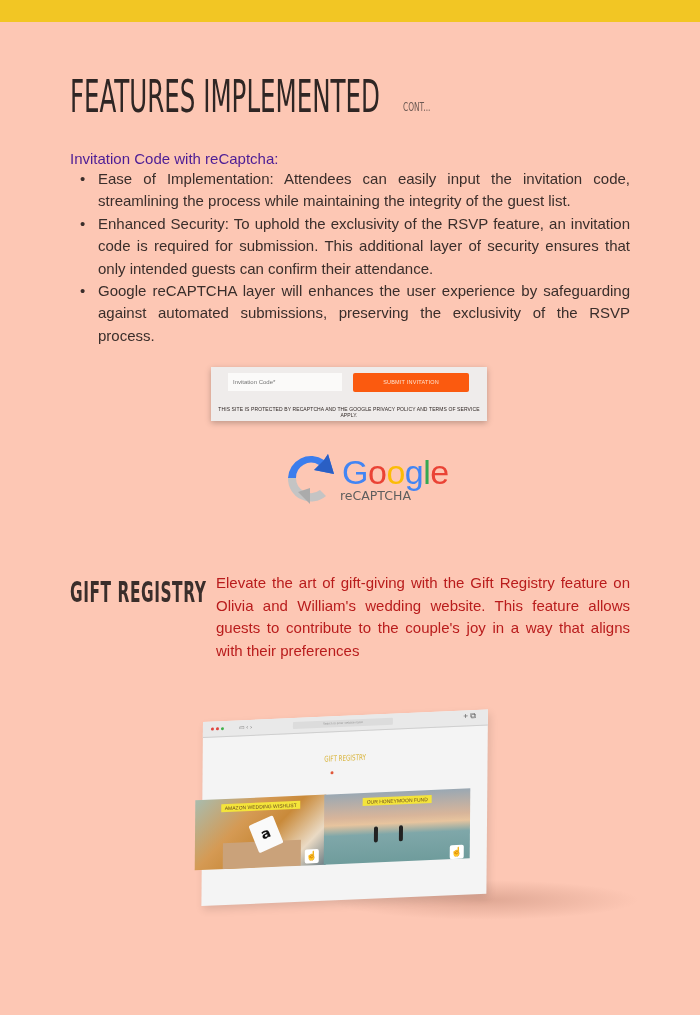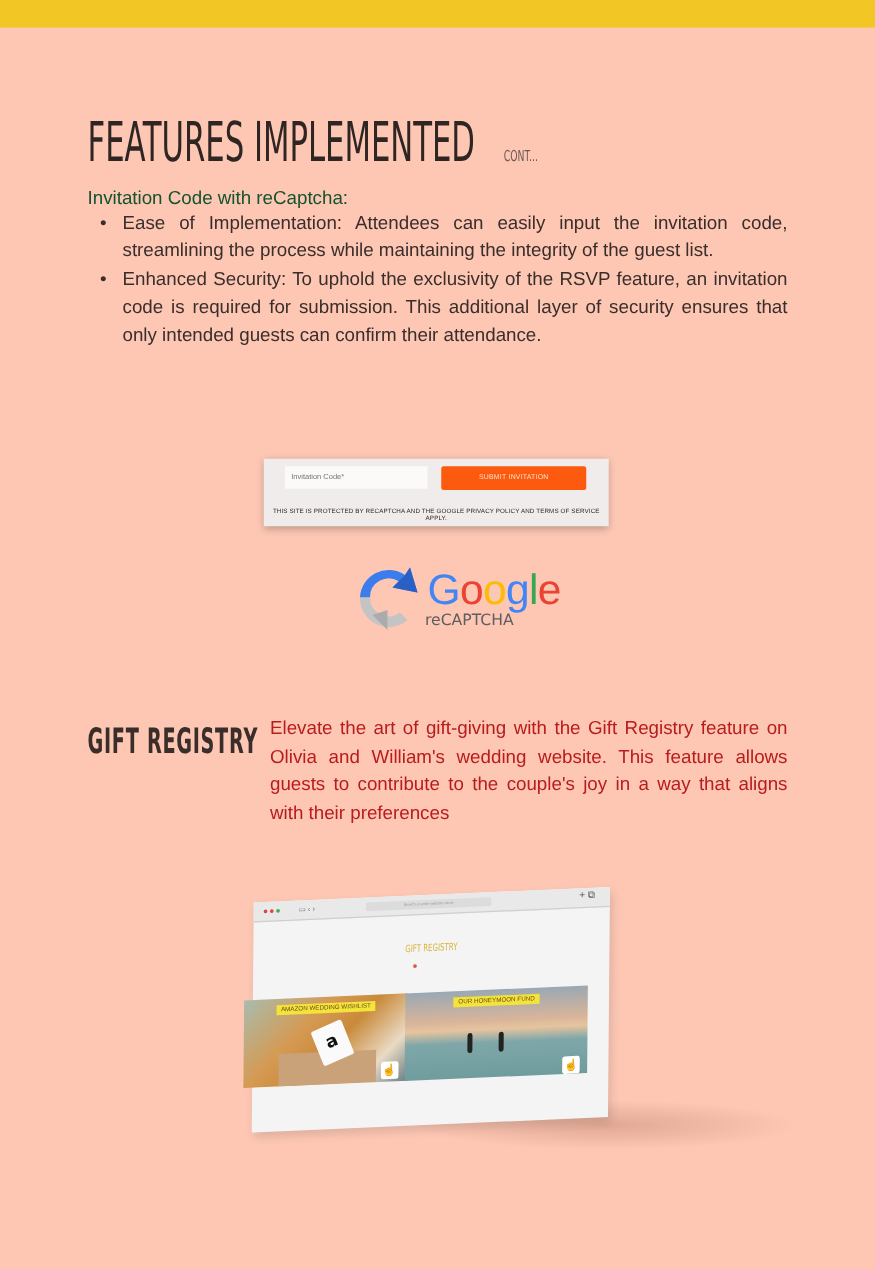--- a/index.html
+++ b/index.html
@@ -7,7 +7,7 @@
   body { background: #fdc7b4; font-family: "Liberation Sans", sans-serif; color: #3a2e2b; position: relative; }
   .topbar { position: absolute; left: 0; top: 0; width: 700px; height: 22px; background: #f2c624; }
 
-  .title-row { position: absolute; left: 70px; top: 72px; display: flex; align-items: center; margin-top: 18px; }
+  .title-row { position: absolute; left: 70px; top: 72px; display: flex; align-items: center; }
   .title { font-family: "DejaVu Sans Condensed", "DejaVu Sans", sans-serif; font-size: 44px; font-weight: 400; letter-spacing: 0px; color: #2f2624; transform: scaleX(0.62); transform-origin: left bottom; white-space: nowrap; text-transform: uppercase; line-height: 50px; }
   .title-cont { position: absolute; left: 333px; top: 28px; font-family: "DejaVu Sans", sans-serif; font-size: 12px; color: #6d5a54; transform: scaleX(0.62); transform-origin: left bottom; text-transform: uppercase; white-space: nowrap; }
 

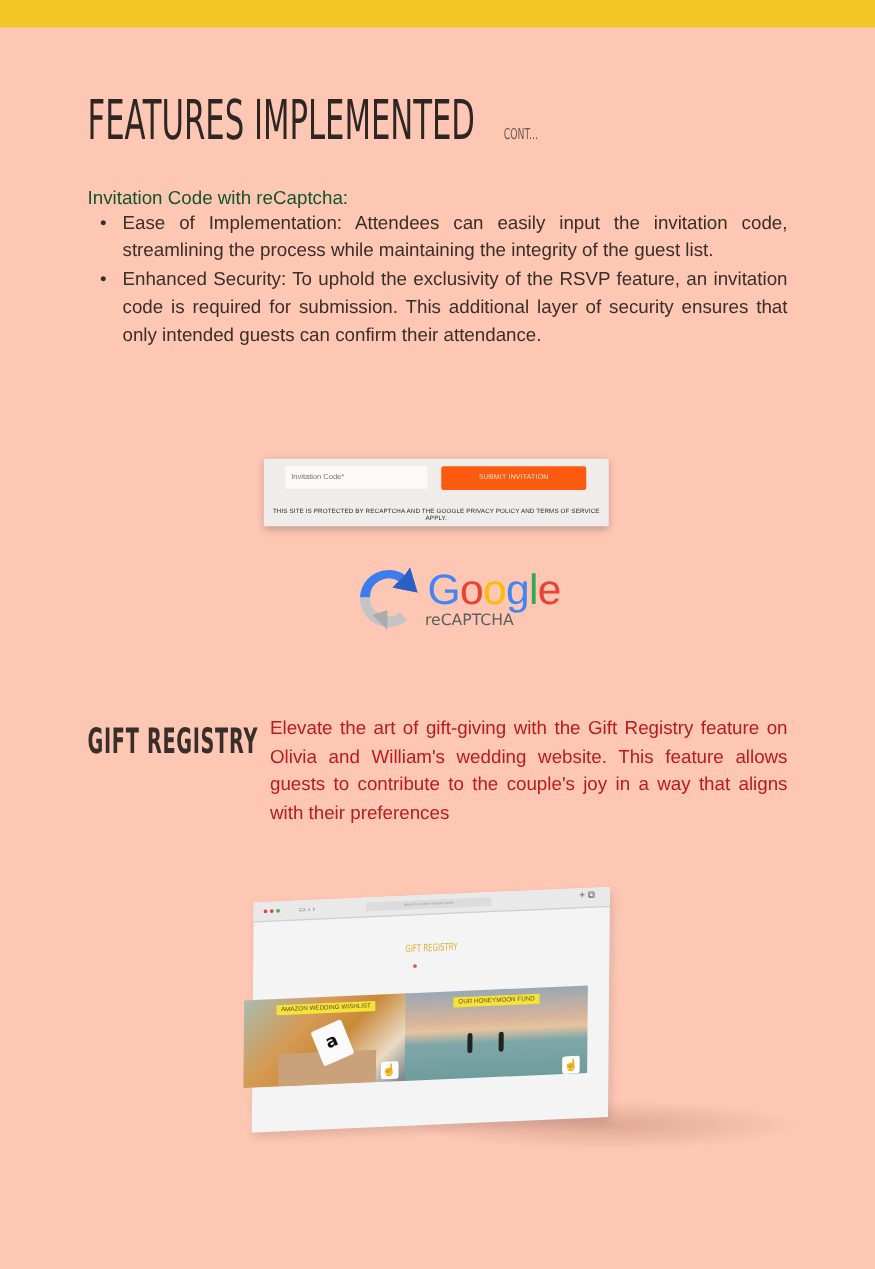--- a/index.html
+++ b/index.html
@@ -11,7 +11,7 @@
   .title { font-family: "DejaVu Sans Condensed", "DejaVu Sans", sans-serif; font-size: 44px; font-weight: 400; letter-spacing: 0px; color: #2f2624; transform: scaleX(0.62); transform-origin: left bottom; white-space: nowrap; text-transform: uppercase; line-height: 50px; }
   .title-cont { position: absolute; left: 333px; top: 28px; font-family: "DejaVu Sans", sans-serif; font-size: 12px; color: #6d5a54; transform: scaleX(0.62); transform-origin: left bottom; text-transform: uppercase; white-space: nowrap; }
 
-  .intro { position: absolute; left: 70px; top: 148px; width: 560px; font-family: "Liberation Sans", sans-serif; font-size: 15px; line-height: 22.5px; color: #14532d; }
+  .intro { position: absolute; left: 70px; top: 148px; width: 560px; font-family: "Liberation Sans", sans-serif; font-size: 15px; line-height: 22.5px; color: #4c1d95; }
   .bullets { position: absolute; left: 98px; top: 168px; width: 532px; list-style: none; font-size: 15px; line-height: 22.4px; color: #3a2e2b; }
   .bullets li { position: relative; text-align: justify; margin-bottom: 0; }
   .bullets li::before { content: "•"; position: absolute; left: -18px; top: 0; }

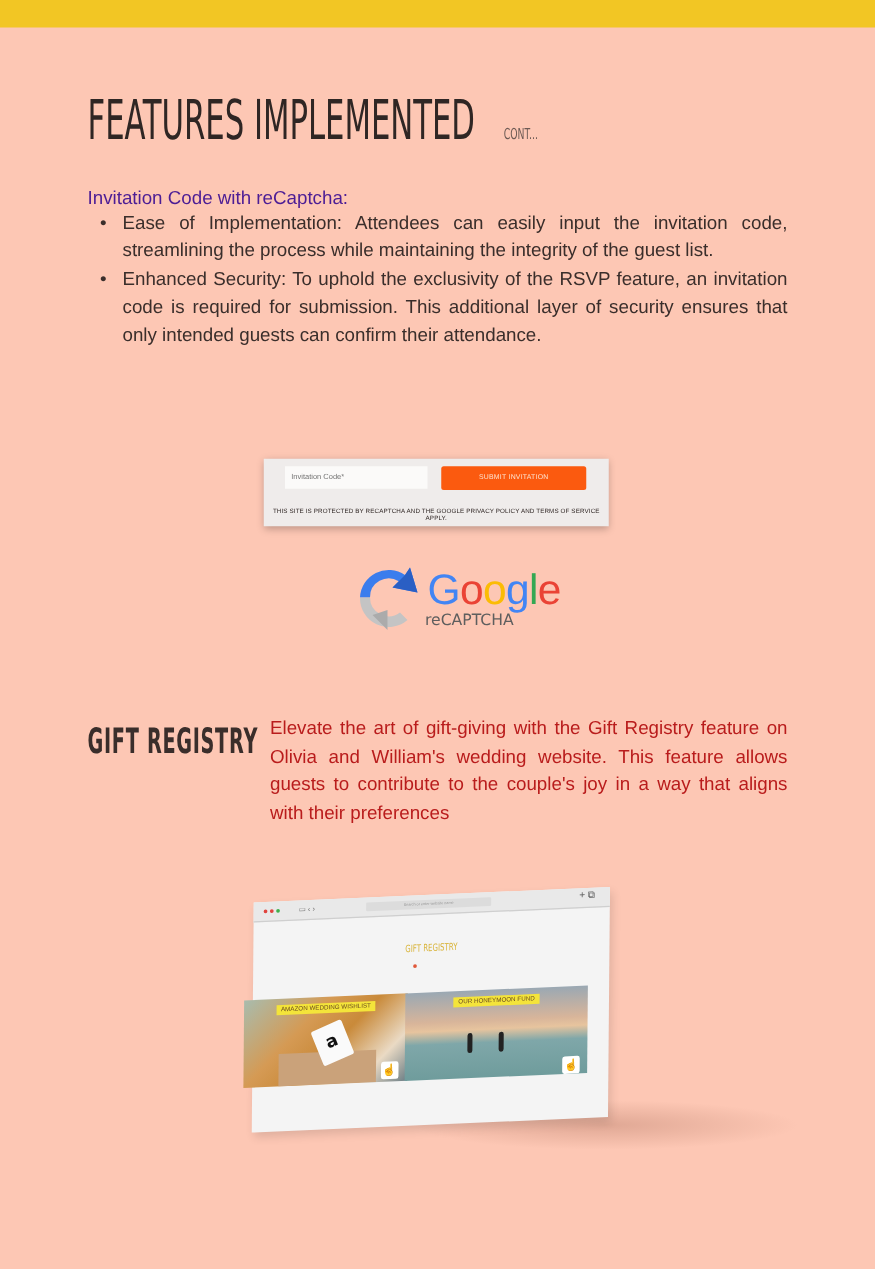--- a/index.html
+++ b/index.html
@@ -60,6 +60,7 @@
 <ul class="bullets">
   <li>Ease of Implementation: Attendees can easily input the invitation code, streamlining the process while maintaining the integrity of the guest list.</li>
   <li>Enhanced Security: To uphold the exclusivity of the RSVP feature, an invitation code is required for submission. This additional layer of security ensures that only intended guests can confirm their attendance.</li>
+  <li>Google reCAPTCHA layer will enhances the user experience by safeguarding against automated submissions, preserving the exclusivity of the RSVP process.</li>
 </ul>
 
 <div class="rsvp-card">

